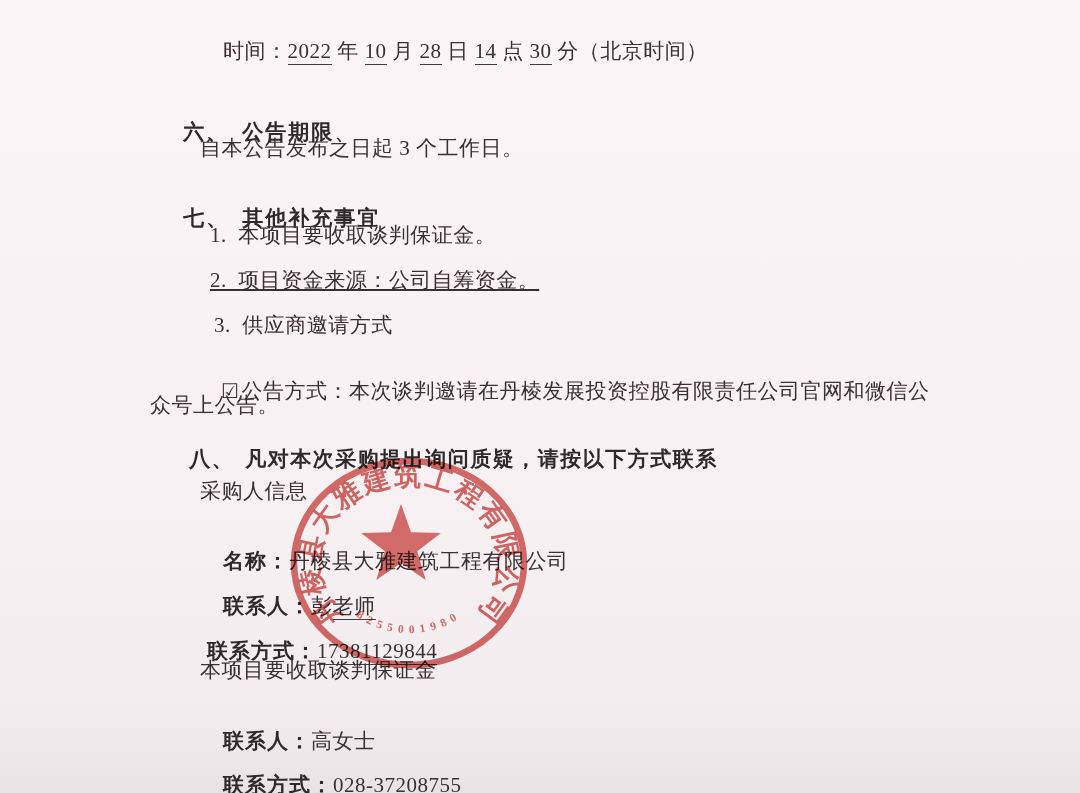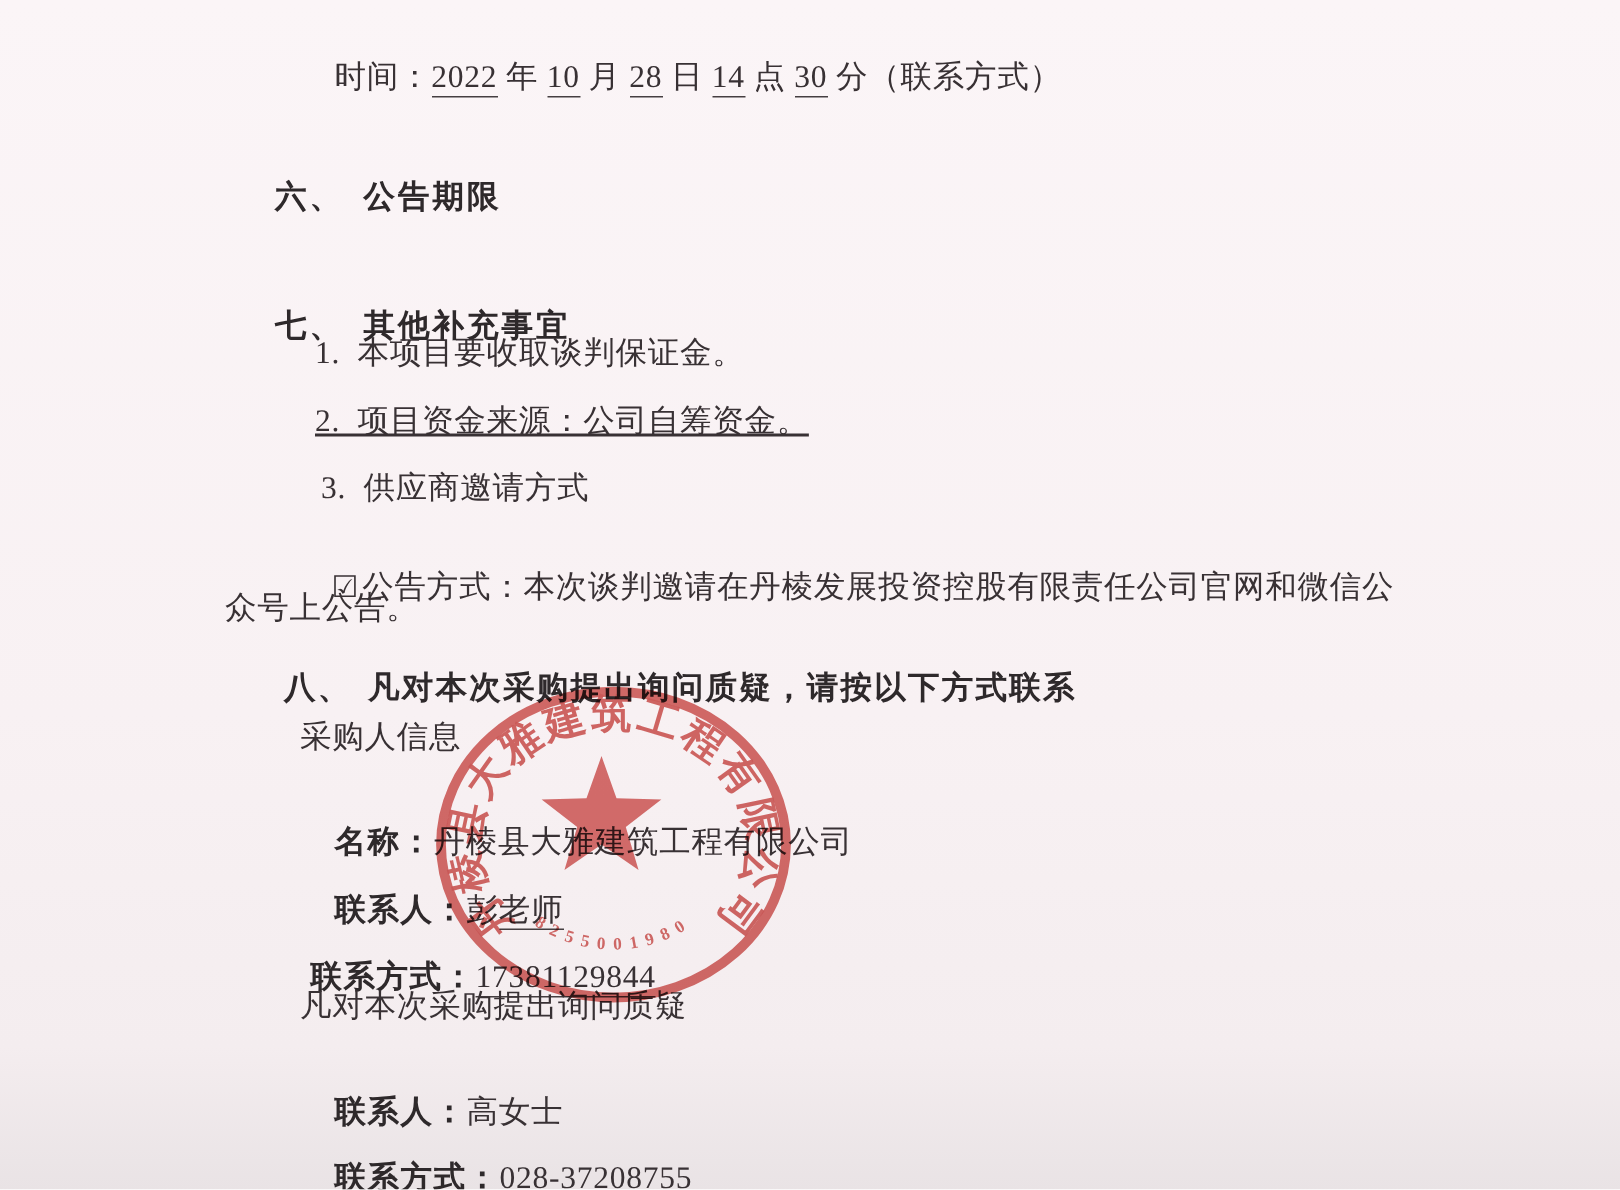--- a/index.html
+++ b/index.html
@@ -58,7 +58,7 @@
 <div class="page">
 
   <div class="line" style="left:200px;top:12px;">
-    <span>时间：</span><span class="u">2022</span><span> 年 </span><span class="u">10</span><span> 月 </span><span class="u">28</span><span> 日 </span><span class="u">14</span><span> 点 </span><span class="u">30</span><span> 分（联系方式）</span>
+    <span>时间：</span><span class="u">2022</span><span> 年 </span><span class="u">10</span><span> 月 </span><span class="u">28</span><span> 日 </span><span class="u">14</span><span> 点 </span><span class="u">30</span><span> 分（北京时间）</span>
   </div>
 
 

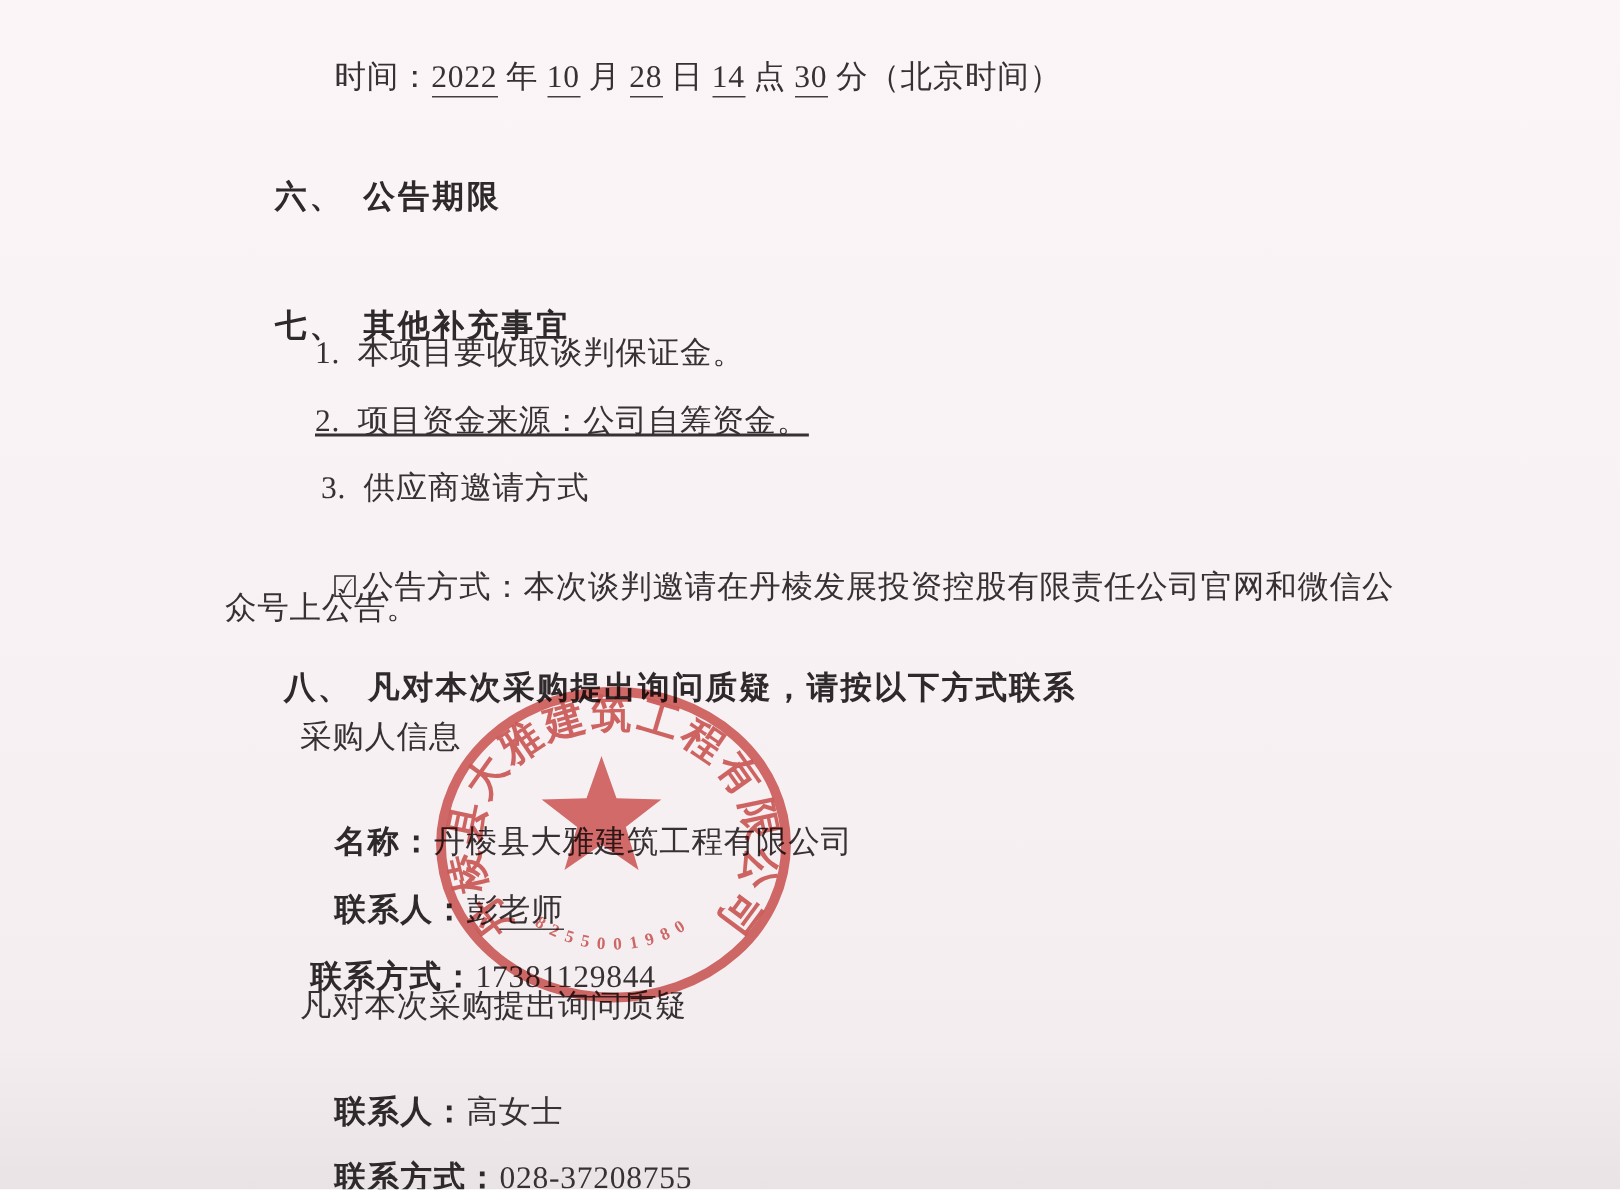--- a/index.html
+++ b/index.html
@@ -65,6 +65,7 @@
   <div class="line hdg" style="left:152px;top:93px;">
     <span class="hdg-num">六、</span><span>公告期限</span>
   </div>
+  <div class="line" style="left:200px;top:135px;">自本公告发布之日起 3 个工作日。</div>
 
   <div class="line hdg" style="left:152px;top:179px;">
     <span class="hdg-num">七、</span><span>其他补充事宜</span>

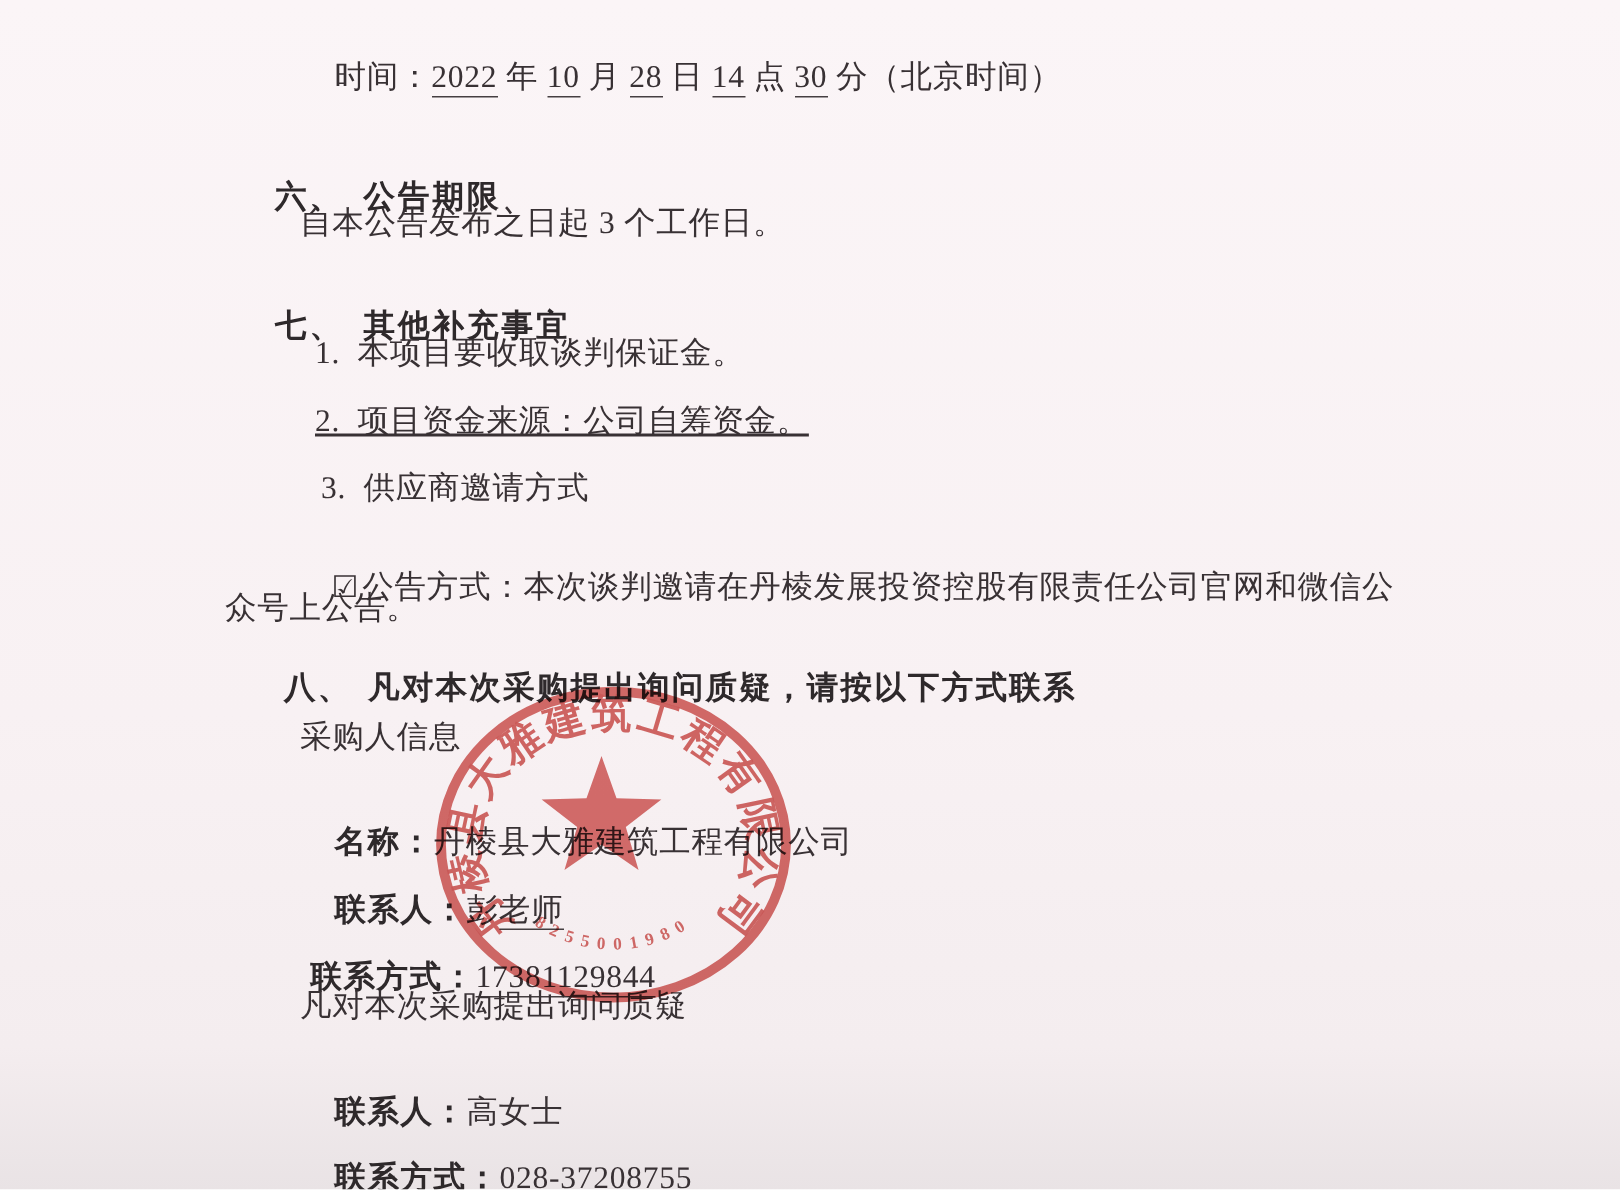--- a/index.html
+++ b/index.html
@@ -97,7 +97,7 @@
     <span class="blabel">联系方式：</span><span class="u">17381129844</span>
   </div>
 
-  <div class="line" style="left:200px;top:657px;">凡对本次采购提出询问质疑</div>
+  <div class="line" style="left:200px;top:657px;">本项目要收取谈判保证金</div>
 
   <div class="line" style="left:200px;top:702px;">
     <span class="blabel">联系人：</span><span>高女士</span>

